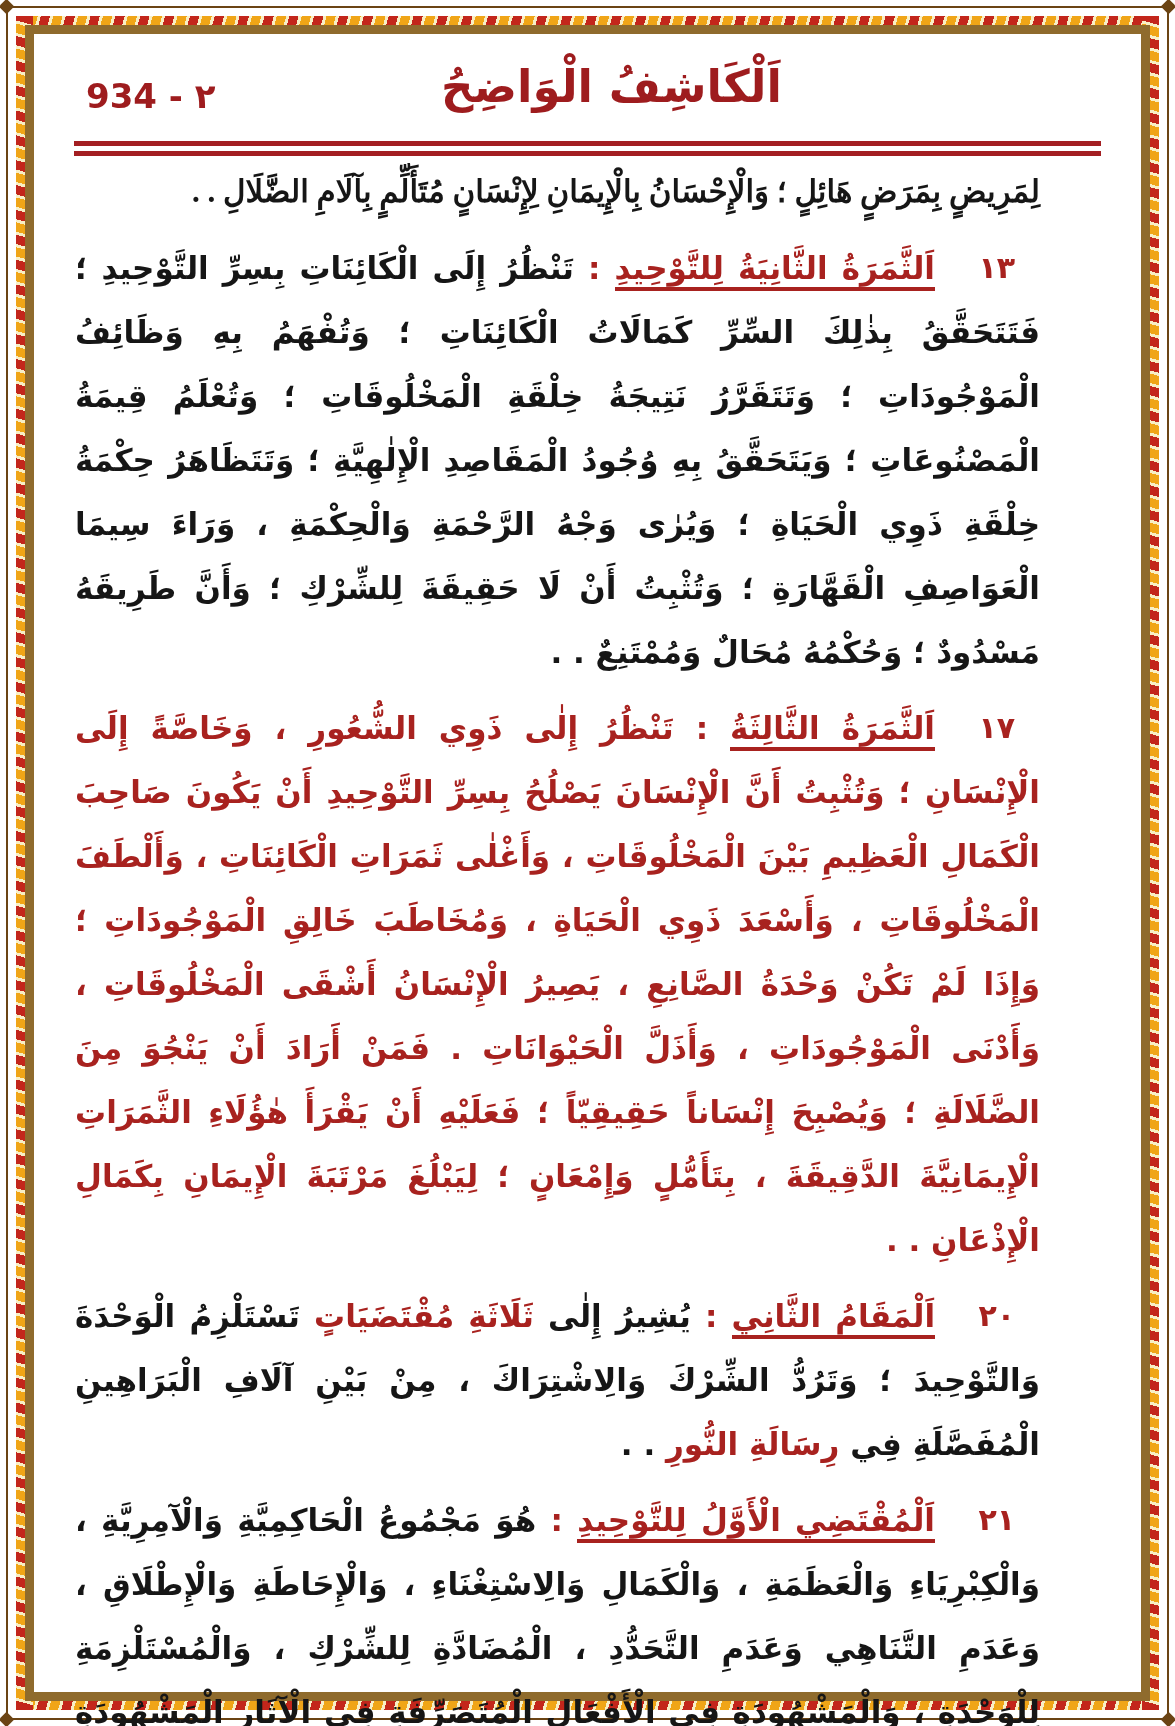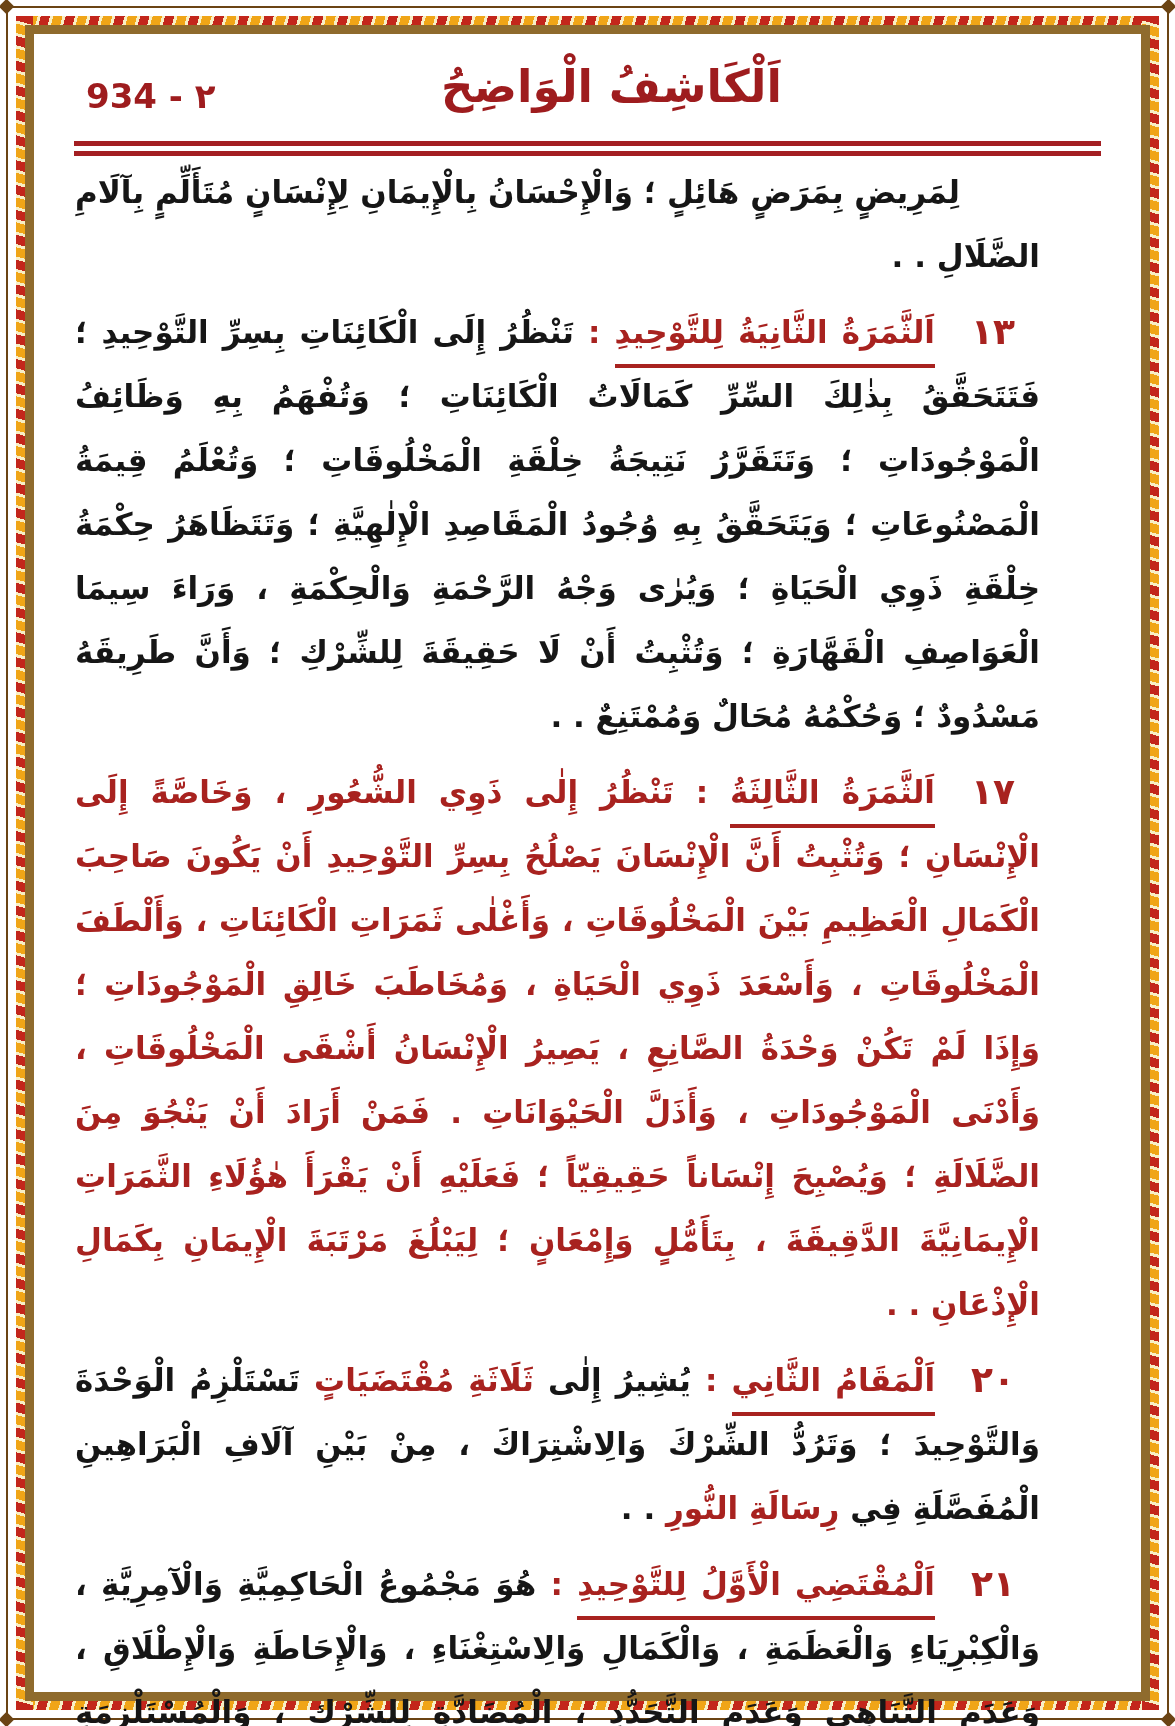--- a/index.html
+++ b/index.html
@@ -69,7 +69,7 @@
     direction:rtl;text-align:justify;text-align-last:right;
     font-size:31px;line-height:64px;font-weight:700;color:var(--ink);
   }
-  .intro-line{margin:0 0 12px;text-align:left;}
+  .intro-line{margin:0 0 12px;text-align:left;font-family:Liberation Serif, serif;}
   .para{position:relative;margin:0 0 12px;text-indent:105px;}
   .para-num{
     position:absolute;right:25px;top:0;text-indent:0;

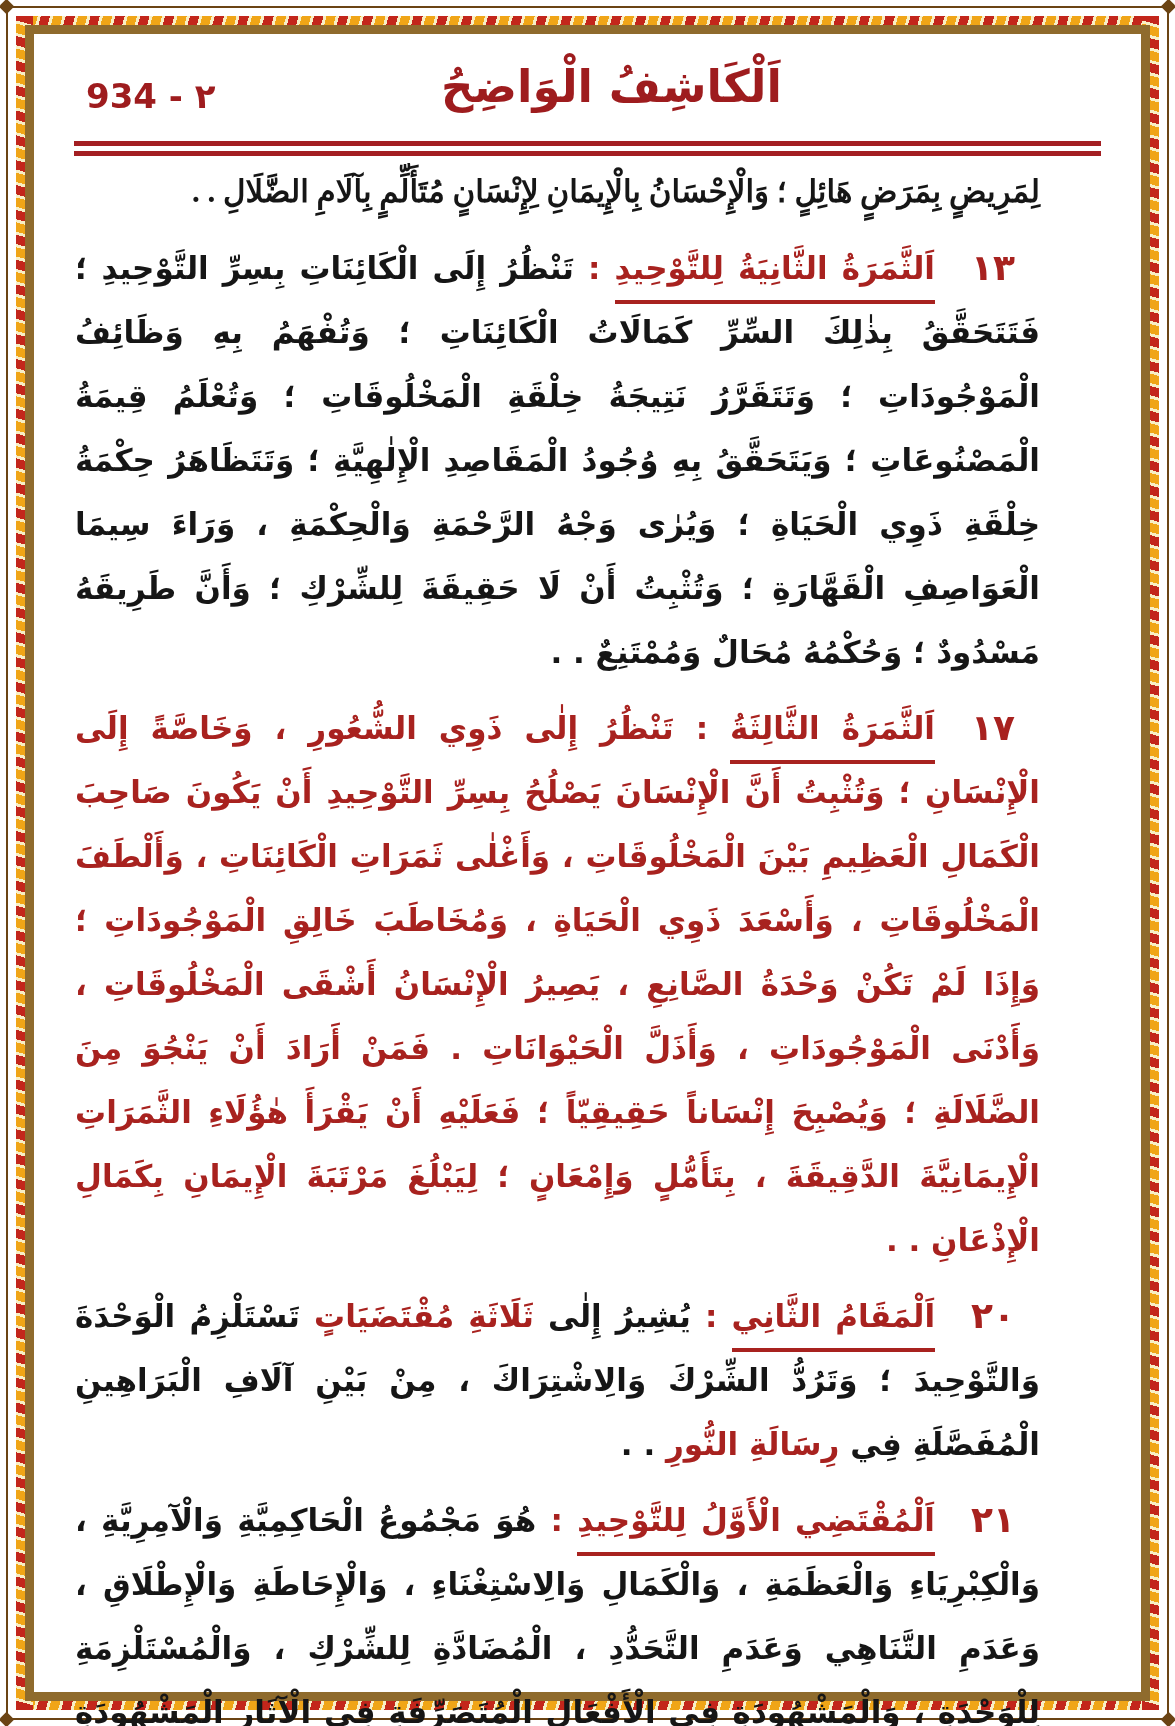--- a/index.html
+++ b/index.html
@@ -75,7 +75,7 @@
     position:absolute;right:25px;top:0;text-indent:0;
     font-size:36px;color:var(--red);line-height:64px;
   }
-  .sg-heading{color:var(--red);border-bottom:4px solid var(--red);padding-bottom:14px;}
+  .sg-heading{color:var(--red);border-bottom:4px solid var(--red);padding-bottom:1px;}
   .sg-red{color:var(--red);}
   .sg-black{color:var(--ink);}
 </style>

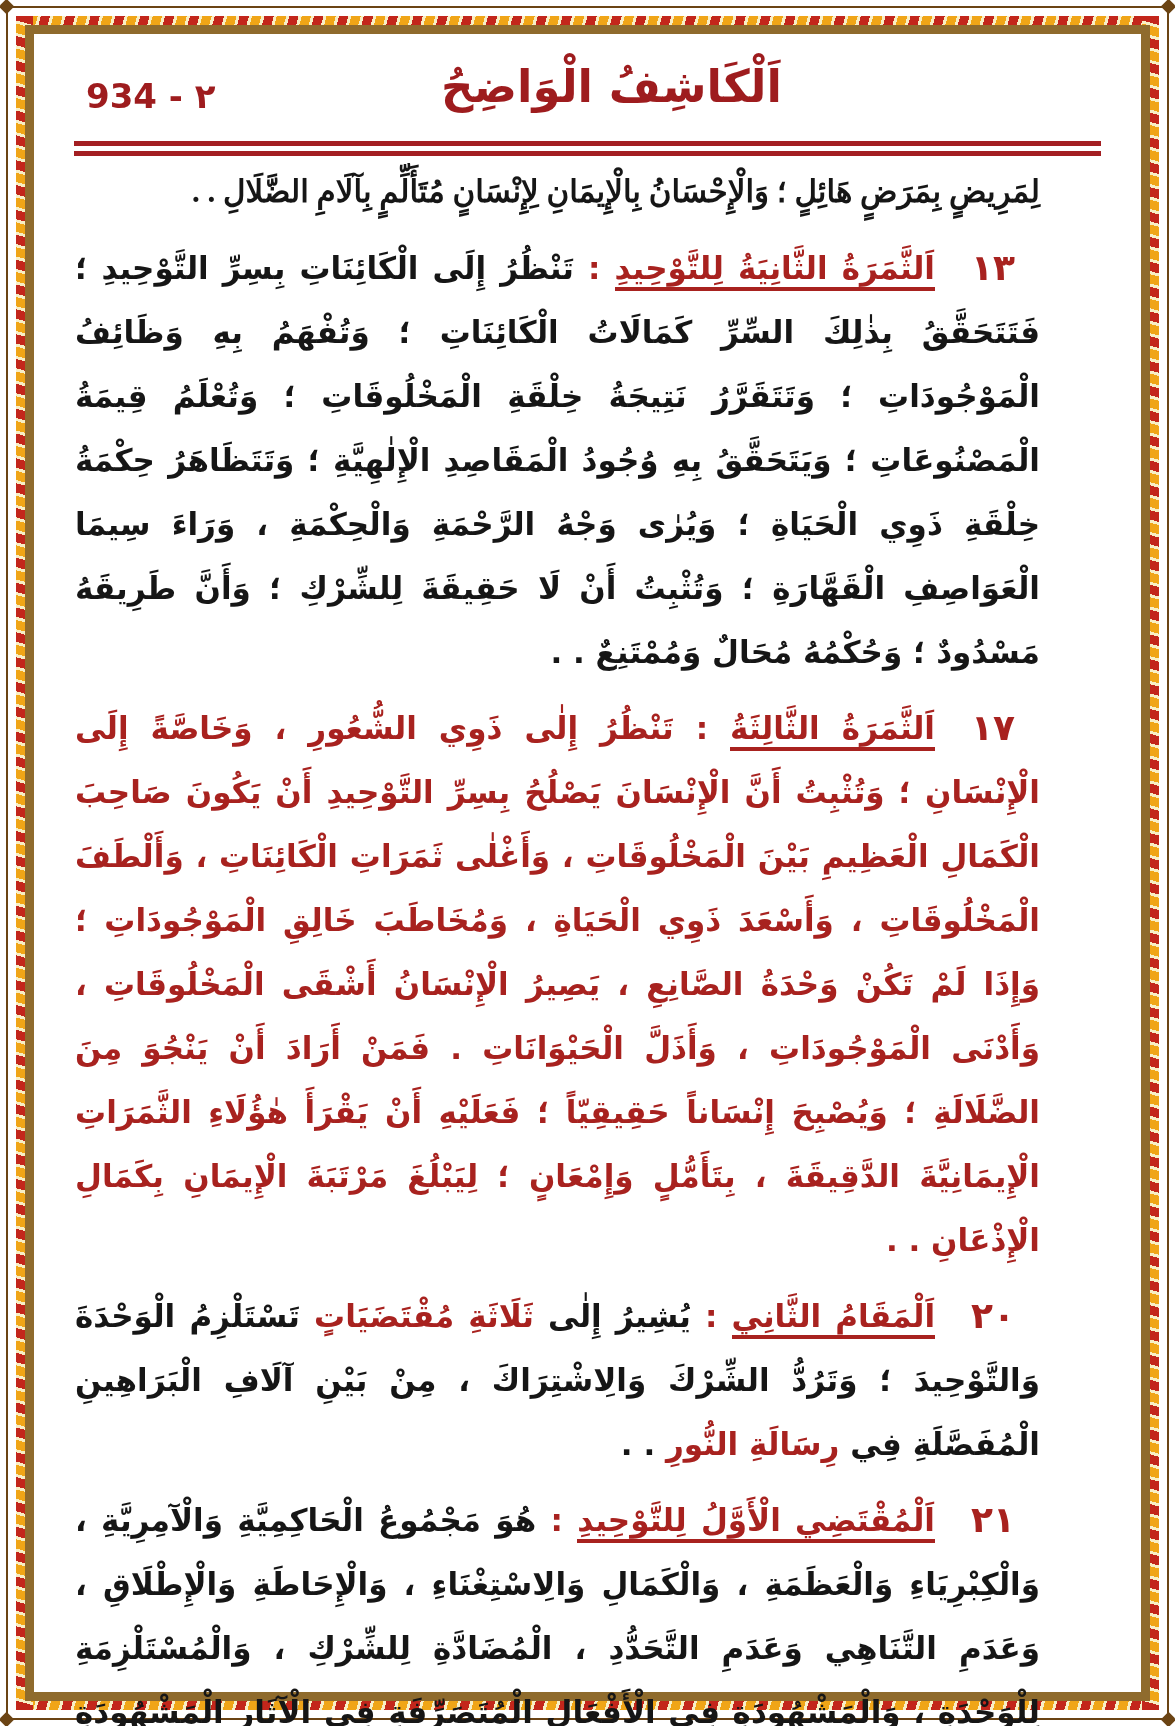--- a/index.html
+++ b/index.html
@@ -73,7 +73,7 @@
   .para{position:relative;margin:0 0 12px;text-indent:105px;}
   .para-num{
     position:absolute;right:25px;top:0;text-indent:0;
-    font-size:36px;color:var(--red);line-height:64px;
+    font-size:30px;color:var(--red);line-height:64px;
   }
   .sg-heading{color:var(--red);border-bottom:4px solid var(--red);padding-bottom:1px;}
   .sg-red{color:var(--red);}

